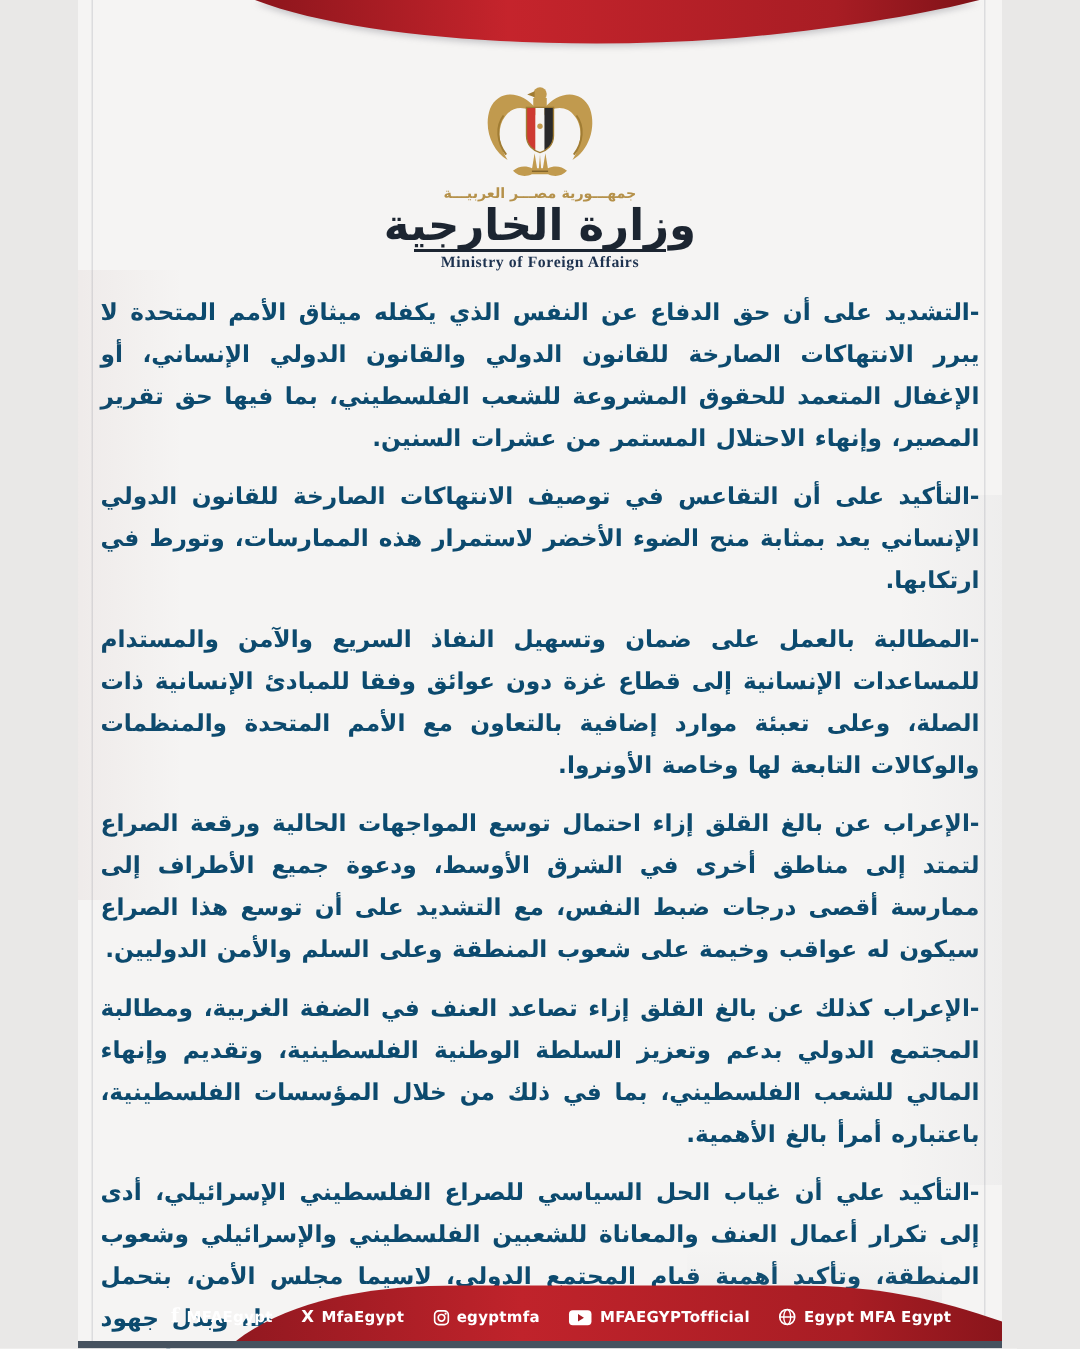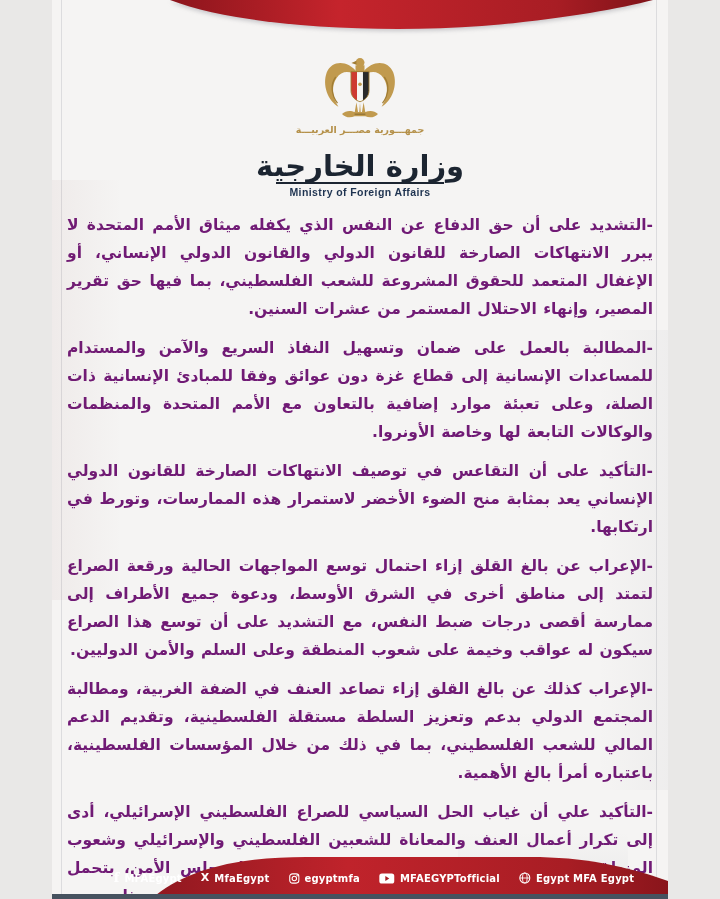--- a/index.html
+++ b/index.html
@@ -21,7 +21,7 @@
   .header{position:relative;padding-top:50px;text-align:center;}
   .emblem{display:block;margin:0 auto;}
   .republic-line{margin-top:2px;font-size:9.5px;font-weight:bold;color:#b5914a;letter-spacing:.5px;}
-  .calligraphy{margin-top:16px;font-size:29px;line-height:30px;font-weight:bold;color:#1c2531;direction:rtl;}
+  .calligraphy{margin-top:0;font-size:29px;line-height:30px;font-weight:bold;color:#1c2531;direction:rtl;}
   .callig-rule{width:168px;height:2px;background:#1c2531;margin:1px auto 2px;}
   .ministry-en{font-family:Liberation Sans, sans-serif;font-size:10.5px;font-weight:bold;color:#1e3350;letter-spacing:.4px;}
 

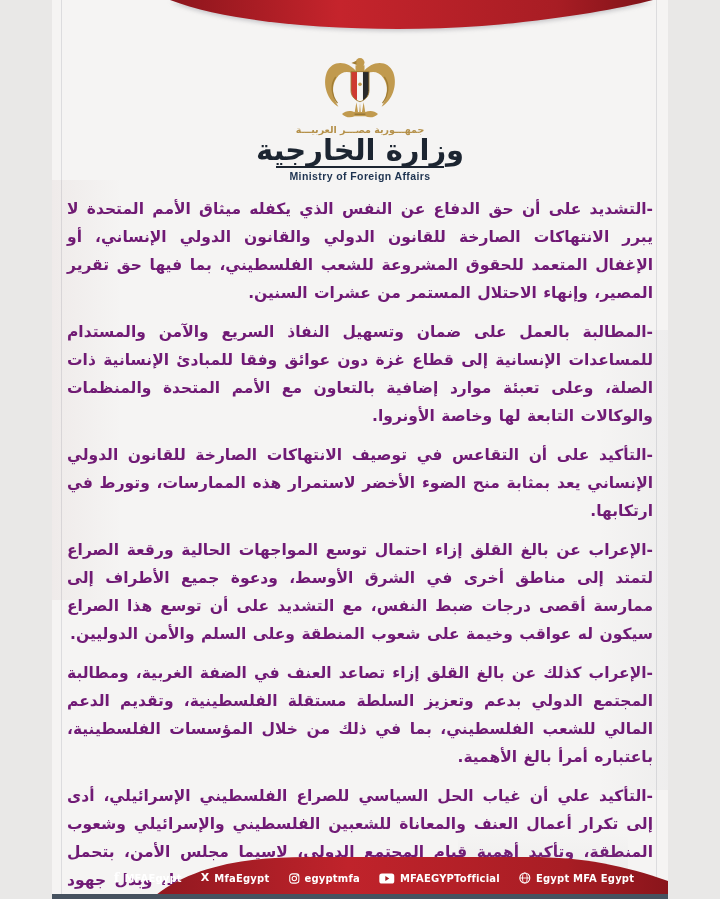--- a/index.html
+++ b/index.html
@@ -23,7 +23,7 @@
   .republic-line{margin-top:2px;font-size:9.5px;font-weight:bold;color:#b5914a;letter-spacing:.5px;}
   .calligraphy{margin-top:0;font-size:29px;line-height:30px;font-weight:bold;color:#1c2531;direction:rtl;}
   .callig-rule{width:168px;height:2px;background:#1c2531;margin:1px auto 2px;}
-  .ministry-en{font-family:Liberation Sans, sans-serif;font-size:10.5px;font-weight:bold;color:#1e3350;letter-spacing:.4px;}
+  .ministry-en{font-family:Liberation Serif, serif;font-size:10.5px;font-weight:bold;color:#1e3350;letter-spacing:.4px;}
 
   
   .statement{padding:13px 15px 0 15px;direction:rtl;}

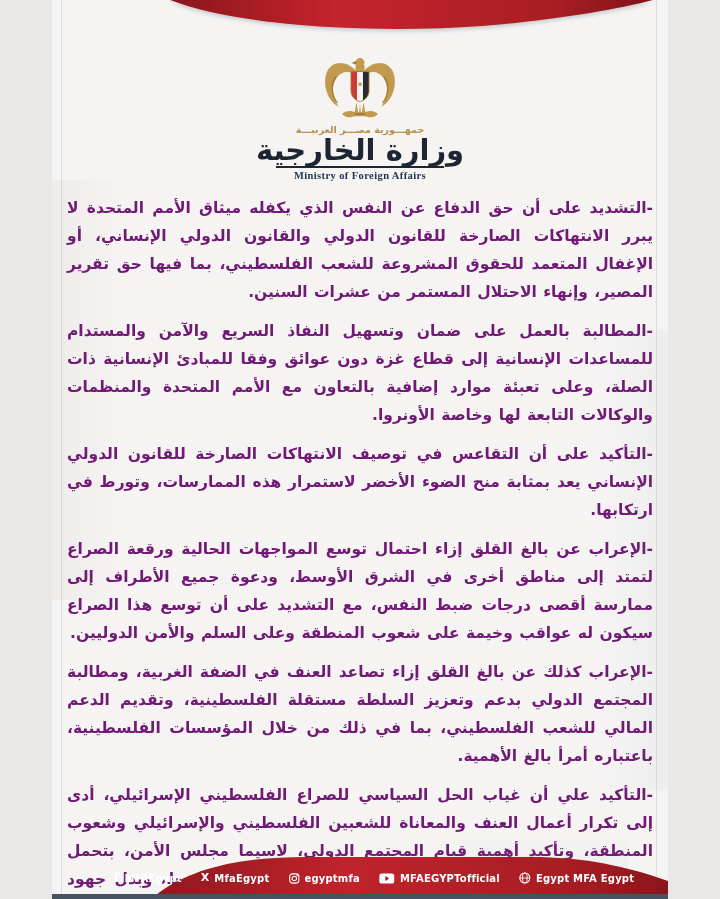--- a/index.html
+++ b/index.html
@@ -27,7 +27,7 @@
 
   
   .statement{padding:13px 15px 0 15px;direction:rtl;}
-  .statement p{margin:0 0 11px 0;font-size:15.5px;font-weight:600;line-height:28px;color:#701a75;
+  .statement p{margin:0 0 11px 0;font-size:15.5px;font-weight:600;line-height:28px;color:#0c4a6e;
     text-align:justify;text-align-last:right;word-spacing:1px;}
 
   

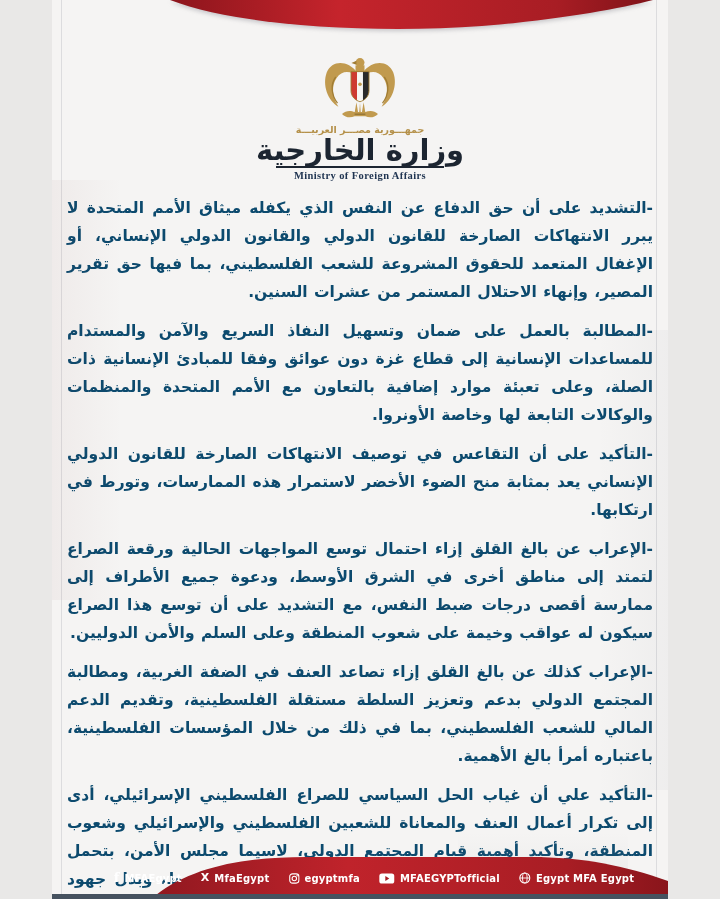--- a/index.html
+++ b/index.html
@@ -103,8 +103,8 @@
 
   <div class="statement">
     <p>-التشديد على أن حق الدفاع عن النفس الذي يكفله ميثاق الأمم المتحدة لا يبرر الانتهاكات الصارخة للقانون الدولي والقانون الدولي الإنساني، أو الإغفال المتعمد للحقوق المشروعة للشعب الفلسطيني، بما فيها حق تقرير المصير، وإنهاء الاحتلال المستمر من عشرات السنين.</p>
+    <p>-التأكيد على أن التقاعس في توصيف الانتهاكات الصارخة للقانون الدولي الإنساني يعد بمثابة منح الضوء الأخضر لاستمرار هذه الممارسات، وتورط في ارتكابها.</p>
     <p>-المطالبة بالعمل على ضمان وتسهيل النفاذ السريع والآمن والمستدام للمساعدات الإنسانية إلى قطاع غزة دون عوائق وفقا للمبادئ الإنسانية ذات الصلة، وعلى تعبئة موارد إضافية بالتعاون مع الأمم المتحدة والمنظمات والوكالات التابعة لها وخاصة الأونروا.</p>
-    <p>-التأكيد على أن التقاعس في توصيف الانتهاكات الصارخة للقانون الدولي الإنساني يعد بمثابة منح الضوء الأخضر لاستمرار هذه الممارسات، وتورط في ارتكابها.</p>
     <p>-الإعراب عن بالغ القلق إزاء احتمال توسع المواجهات الحالية ورقعة الصراع لتمتد إلى مناطق أخرى في الشرق الأوسط، ودعوة جميع الأطراف إلى ممارسة أقصى درجات ضبط النفس، مع التشديد على أن توسع هذا الصراع سيكون له عواقب وخيمة على شعوب المنطقة وعلى السلم والأمن الدوليين.</p>
     <p>-الإعراب كذلك عن بالغ القلق إزاء تصاعد العنف في الضفة الغربية، ومطالبة المجتمع الدولي بدعم وتعزيز السلطة مستقلة الفلسطينية، وتقديم الدعم المالي للشعب الفلسطيني، بما في ذلك من خلال المؤسسات الفلسطينية، باعتباره أمرأ بالغ الأهمية.</p>
     <p>-التأكيد علي أن غياب الحل السياسي للصراع الفلسطيني الإسرائيلي، أدى إلى تكرار أعمال العنف والمعاناة للشعبين الفلسطيني والإسرائيلي وشعوب المنطقة، وتأكيد أهمية قيام المجتمع الدولي، لاسيما مجلس الأمن، بتحمل مسئولياته من أجل السعي لتحقيق السلام في الشرق الأوسط، وبذل جهود سريعة وحقيقية وجماعية لحل الصراع وإنفاذ حل الدولتين على أساس قرارات الأمم المتحدة ذات الصلة، وبما يضمن إقامة دولة فلسطينية مستقلة وذات سيادة ومتواصلة الأراضي وقابلة للحياة علي خطوط ما قبل الرابع من يونيو لعام ١٩٦٧، وعاصمتها القدس الشرقية.</p>

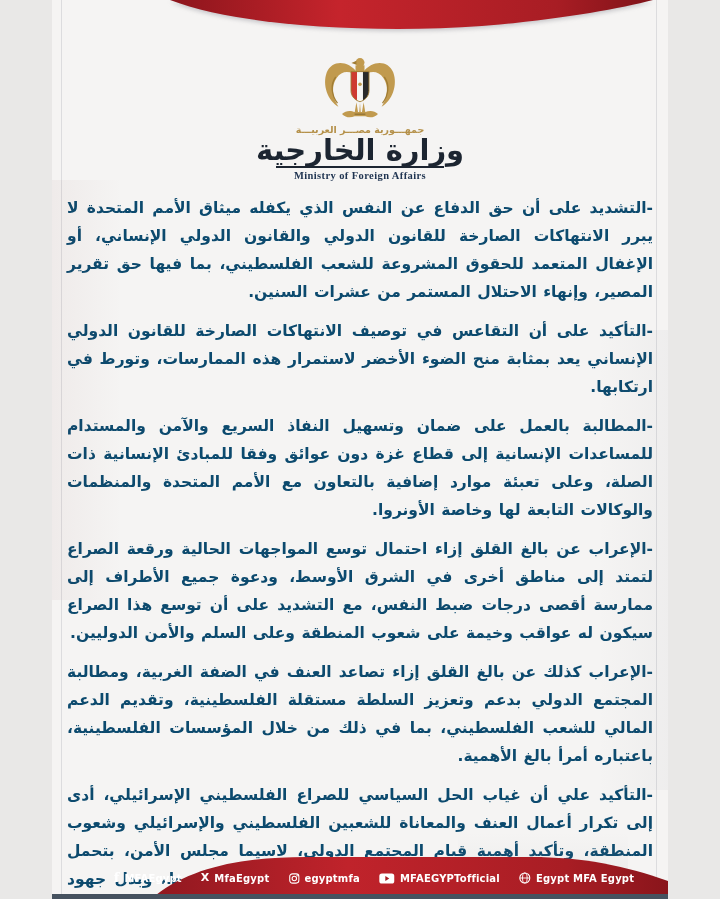--- a/index.html
+++ b/index.html
@@ -106,7 +106,7 @@
     <p>-التأكيد على أن التقاعس في توصيف الانتهاكات الصارخة للقانون الدولي الإنساني يعد بمثابة منح الضوء الأخضر لاستمرار هذه الممارسات، وتورط في ارتكابها.</p>
     <p>-المطالبة بالعمل على ضمان وتسهيل النفاذ السريع والآمن والمستدام للمساعدات الإنسانية إلى قطاع غزة دون عوائق وفقا للمبادئ الإنسانية ذات الصلة، وعلى تعبئة موارد إضافية بالتعاون مع الأمم المتحدة والمنظمات والوكالات التابعة لها وخاصة الأونروا.</p>
     <p>-الإعراب عن بالغ القلق إزاء احتمال توسع المواجهات الحالية ورقعة الصراع لتمتد إلى مناطق أخرى في الشرق الأوسط، ودعوة جميع الأطراف إلى ممارسة أقصى درجات ضبط النفس، مع التشديد على أن توسع هذا الصراع سيكون له عواقب وخيمة على شعوب المنطقة وعلى السلم والأمن الدوليين.</p>
-    <p>-الإعراب كذلك عن بالغ القلق إزاء تصاعد العنف في الضفة الغربية، ومطالبة المجتمع الدولي بدعم وتعزيز السلطة مستقلة الفلسطينية، وتقديم الدعم المالي للشعب الفلسطيني، بما في ذلك من خلال المؤسسات الفلسطينية، باعتباره أمرأ بالغ الأهمية.</p>
+    <p>-الإعراب كذلك عن بالغ القلق إزاء تصاعد العنف في الضفة الغربية، ومطالبة المجتمع الدولي بدعم وتعزيز السلطة الوطنية الفلسطينية، وتقديم وإنهاء المالي للشعب الفلسطيني، بما في ذلك من خلال المؤسسات الفلسطينية، باعتباره أمرأ بالغ الأهمية.</p>
     <p>-التأكيد علي أن غياب الحل السياسي للصراع الفلسطيني الإسرائيلي، أدى إلى تكرار أعمال العنف والمعاناة للشعبين الفلسطيني والإسرائيلي وشعوب المنطقة، وتأكيد أهمية قيام المجتمع الدولي، لاسيما مجلس الأمن، بتحمل مسئولياته من أجل السعي لتحقيق السلام في الشرق الأوسط، وبذل جهود سريعة وحقيقية وجماعية لحل الصراع وإنفاذ حل الدولتين على أساس قرارات الأمم المتحدة ذات الصلة، وبما يضمن إقامة دولة فلسطينية مستقلة وذات سيادة ومتواصلة الأراضي وقابلة للحياة علي خطوط ما قبل الرابع من يونيو لعام ١٩٦٧، وعاصمتها القدس الشرقية.</p>
   </div>
 

